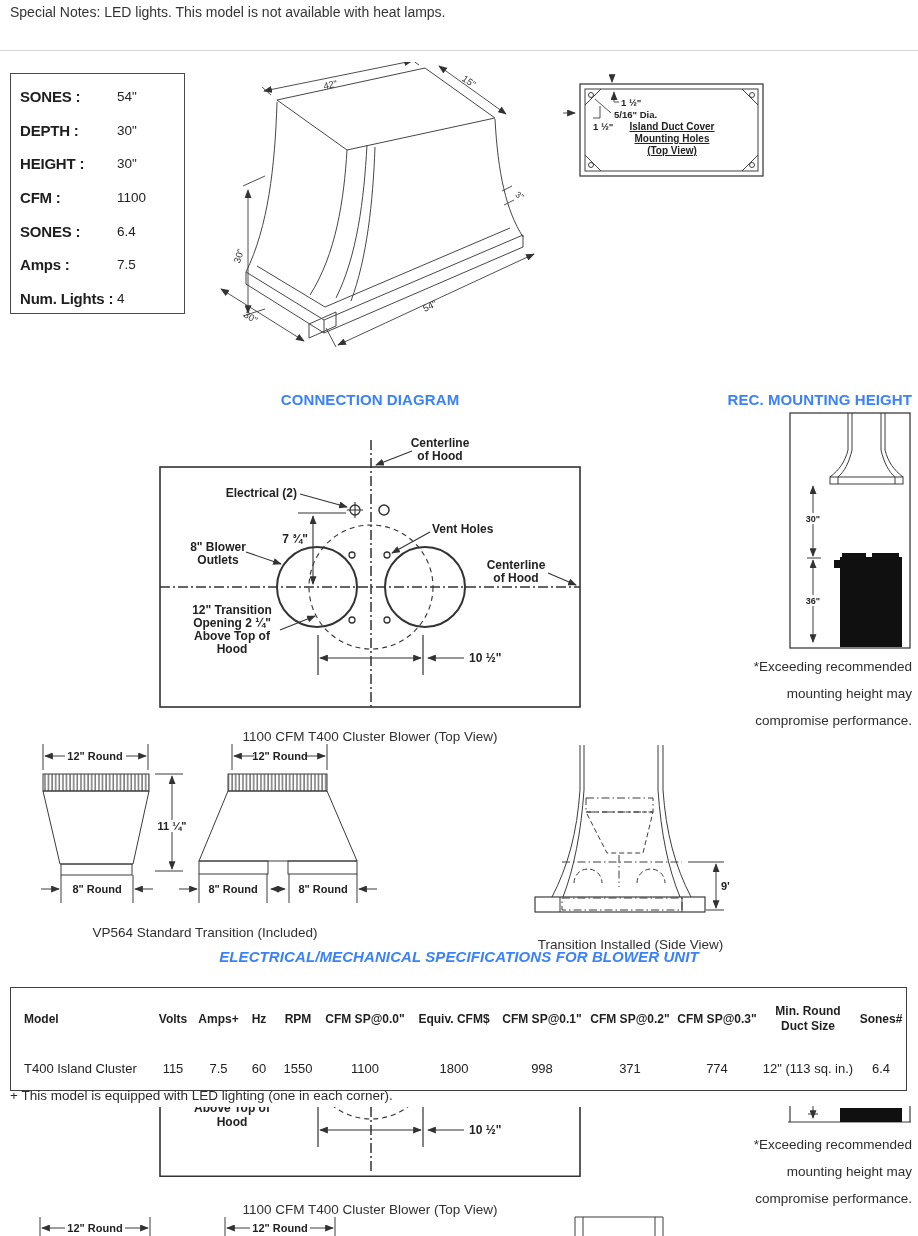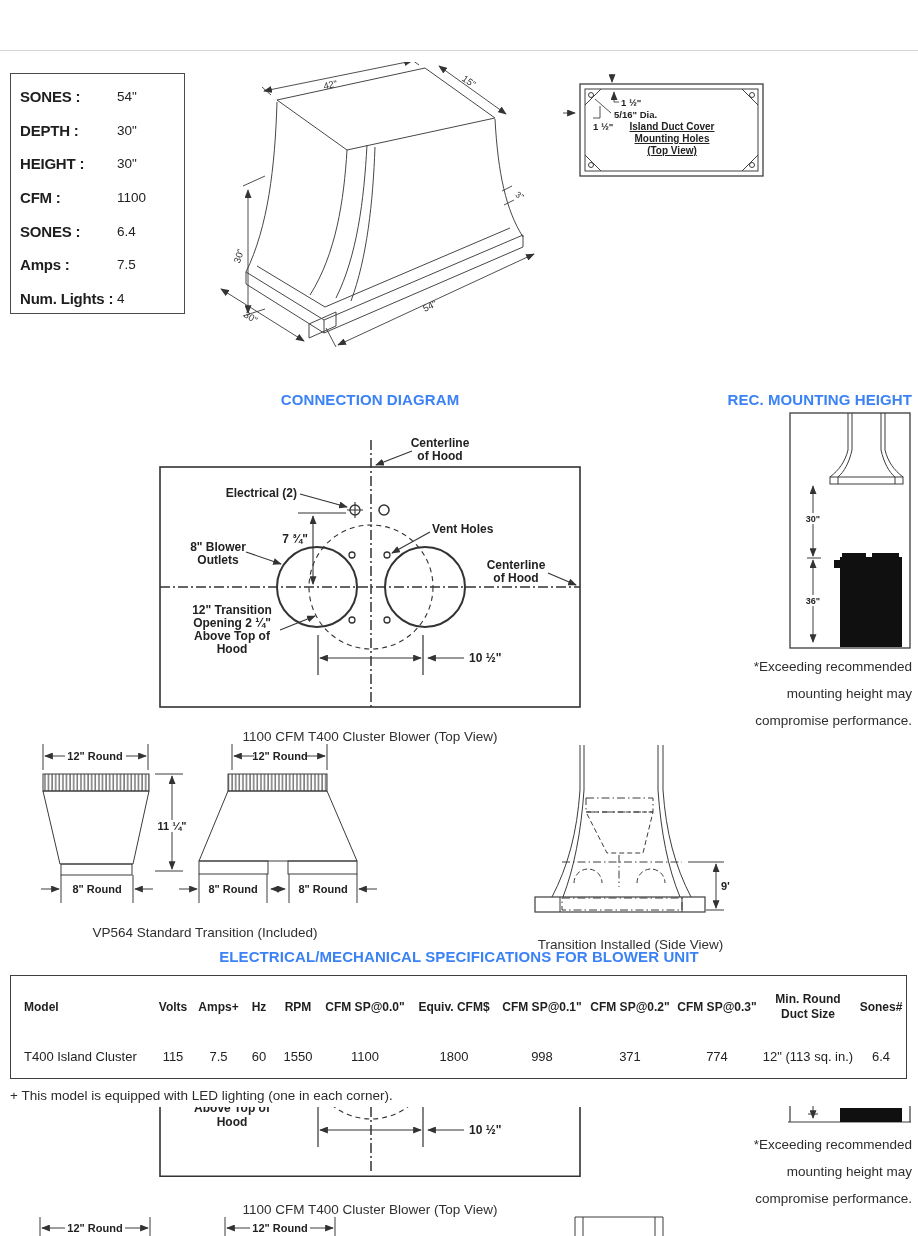--- a/index.html
+++ b/index.html
@@ -46,6 +46,7 @@
     </defs>
   </svg>
 
+  <div class="abs" style="left:10px;top:4px;font-size:14px;color:#343434;">Special Notes: LED lights. This model is not available with heat lamps.</div>
   <div class="abs divider" style="left:0;top:50px;width:918px;"></div>
 
   <div class="abs spec-box" style="left:10px;top:73px;width:175px;height:241px;">

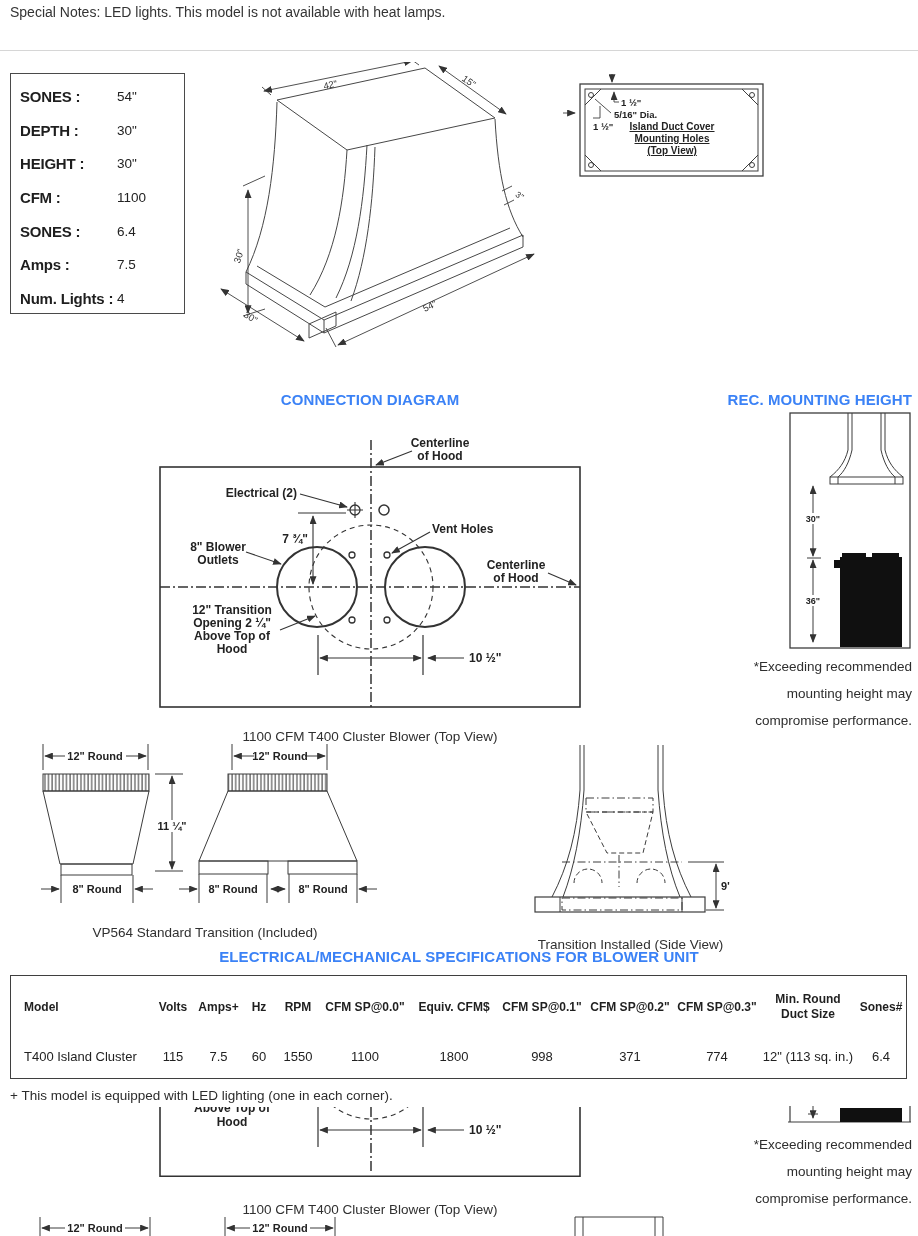--- a/index.html
+++ b/index.html
@@ -268,7 +268,7 @@
   </svg>
   <div class="abs caption" style="left:528px;top:921px;width:205px;">Transition Installed (Side View)</div>
 
-  <div class="abs h-title" style="left:0;top:948px;width:918px;text-align:center;">ELECTRICAL/MECHANICAL SPECIFICATIONS FOR BLOWER UNIT</div>
+  <div class="abs h-title" style="left:0;top:948px;width:918px;text-align:center;font-style:italic;">ELECTRICAL/MECHANICAL SPECIFICATIONS FOR BLOWER UNIT</div>
   <div class="abs tbl-wrap" style="left:10px;top:975px;width:897px;height:104px;">
     <table class="spec">
       <colgroup>

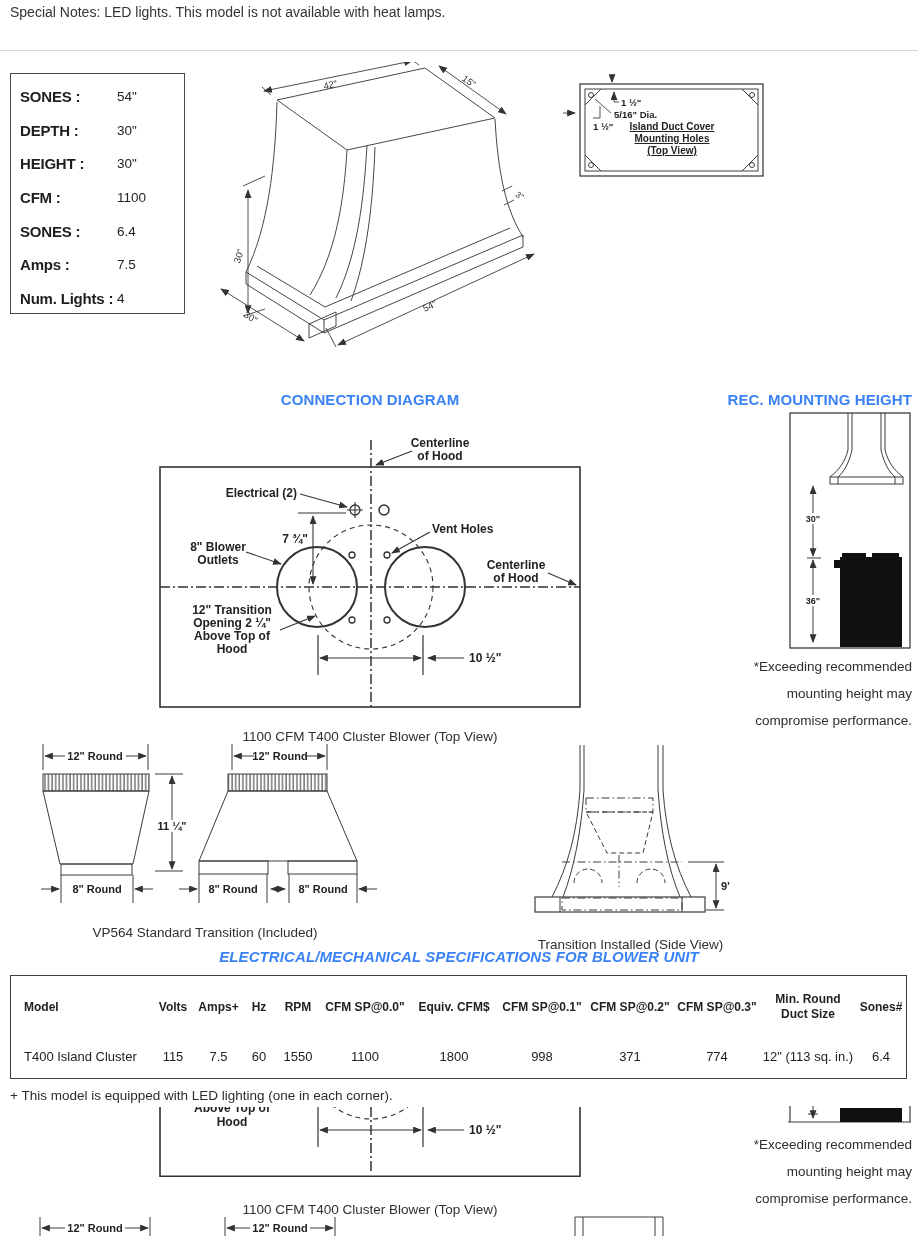--- a/index.html
+++ b/index.html
@@ -21,7 +21,7 @@
   svg text.t11{font-size:11px;}
   svg text.t95{font-size:9.5px;}
   svg text.duct-lbl{font-size:10px;font-weight:bold;text-decoration:underline;}
-  .tbl-wrap{border:1px solid #3f3f3f;box-sizing:border-box;background:#fff;}
+  .tbl-wrap{border:1px solid #3f3f3f;box-sizing:border-box;background:#fff;margin-top:12px;}
   table.spec{border-collapse:collapse;width:100%;table-layout:fixed;}
   table.spec th{font-size:12px;font-weight:bold;color:#1f1f1f;text-align:center;vertical-align:middle;height:58px;padding:2px 1px 0 1px;}
   table.spec td{font-size:13px;color:#222;text-align:center;vertical-align:middle;height:40px;padding:0 1px;}

